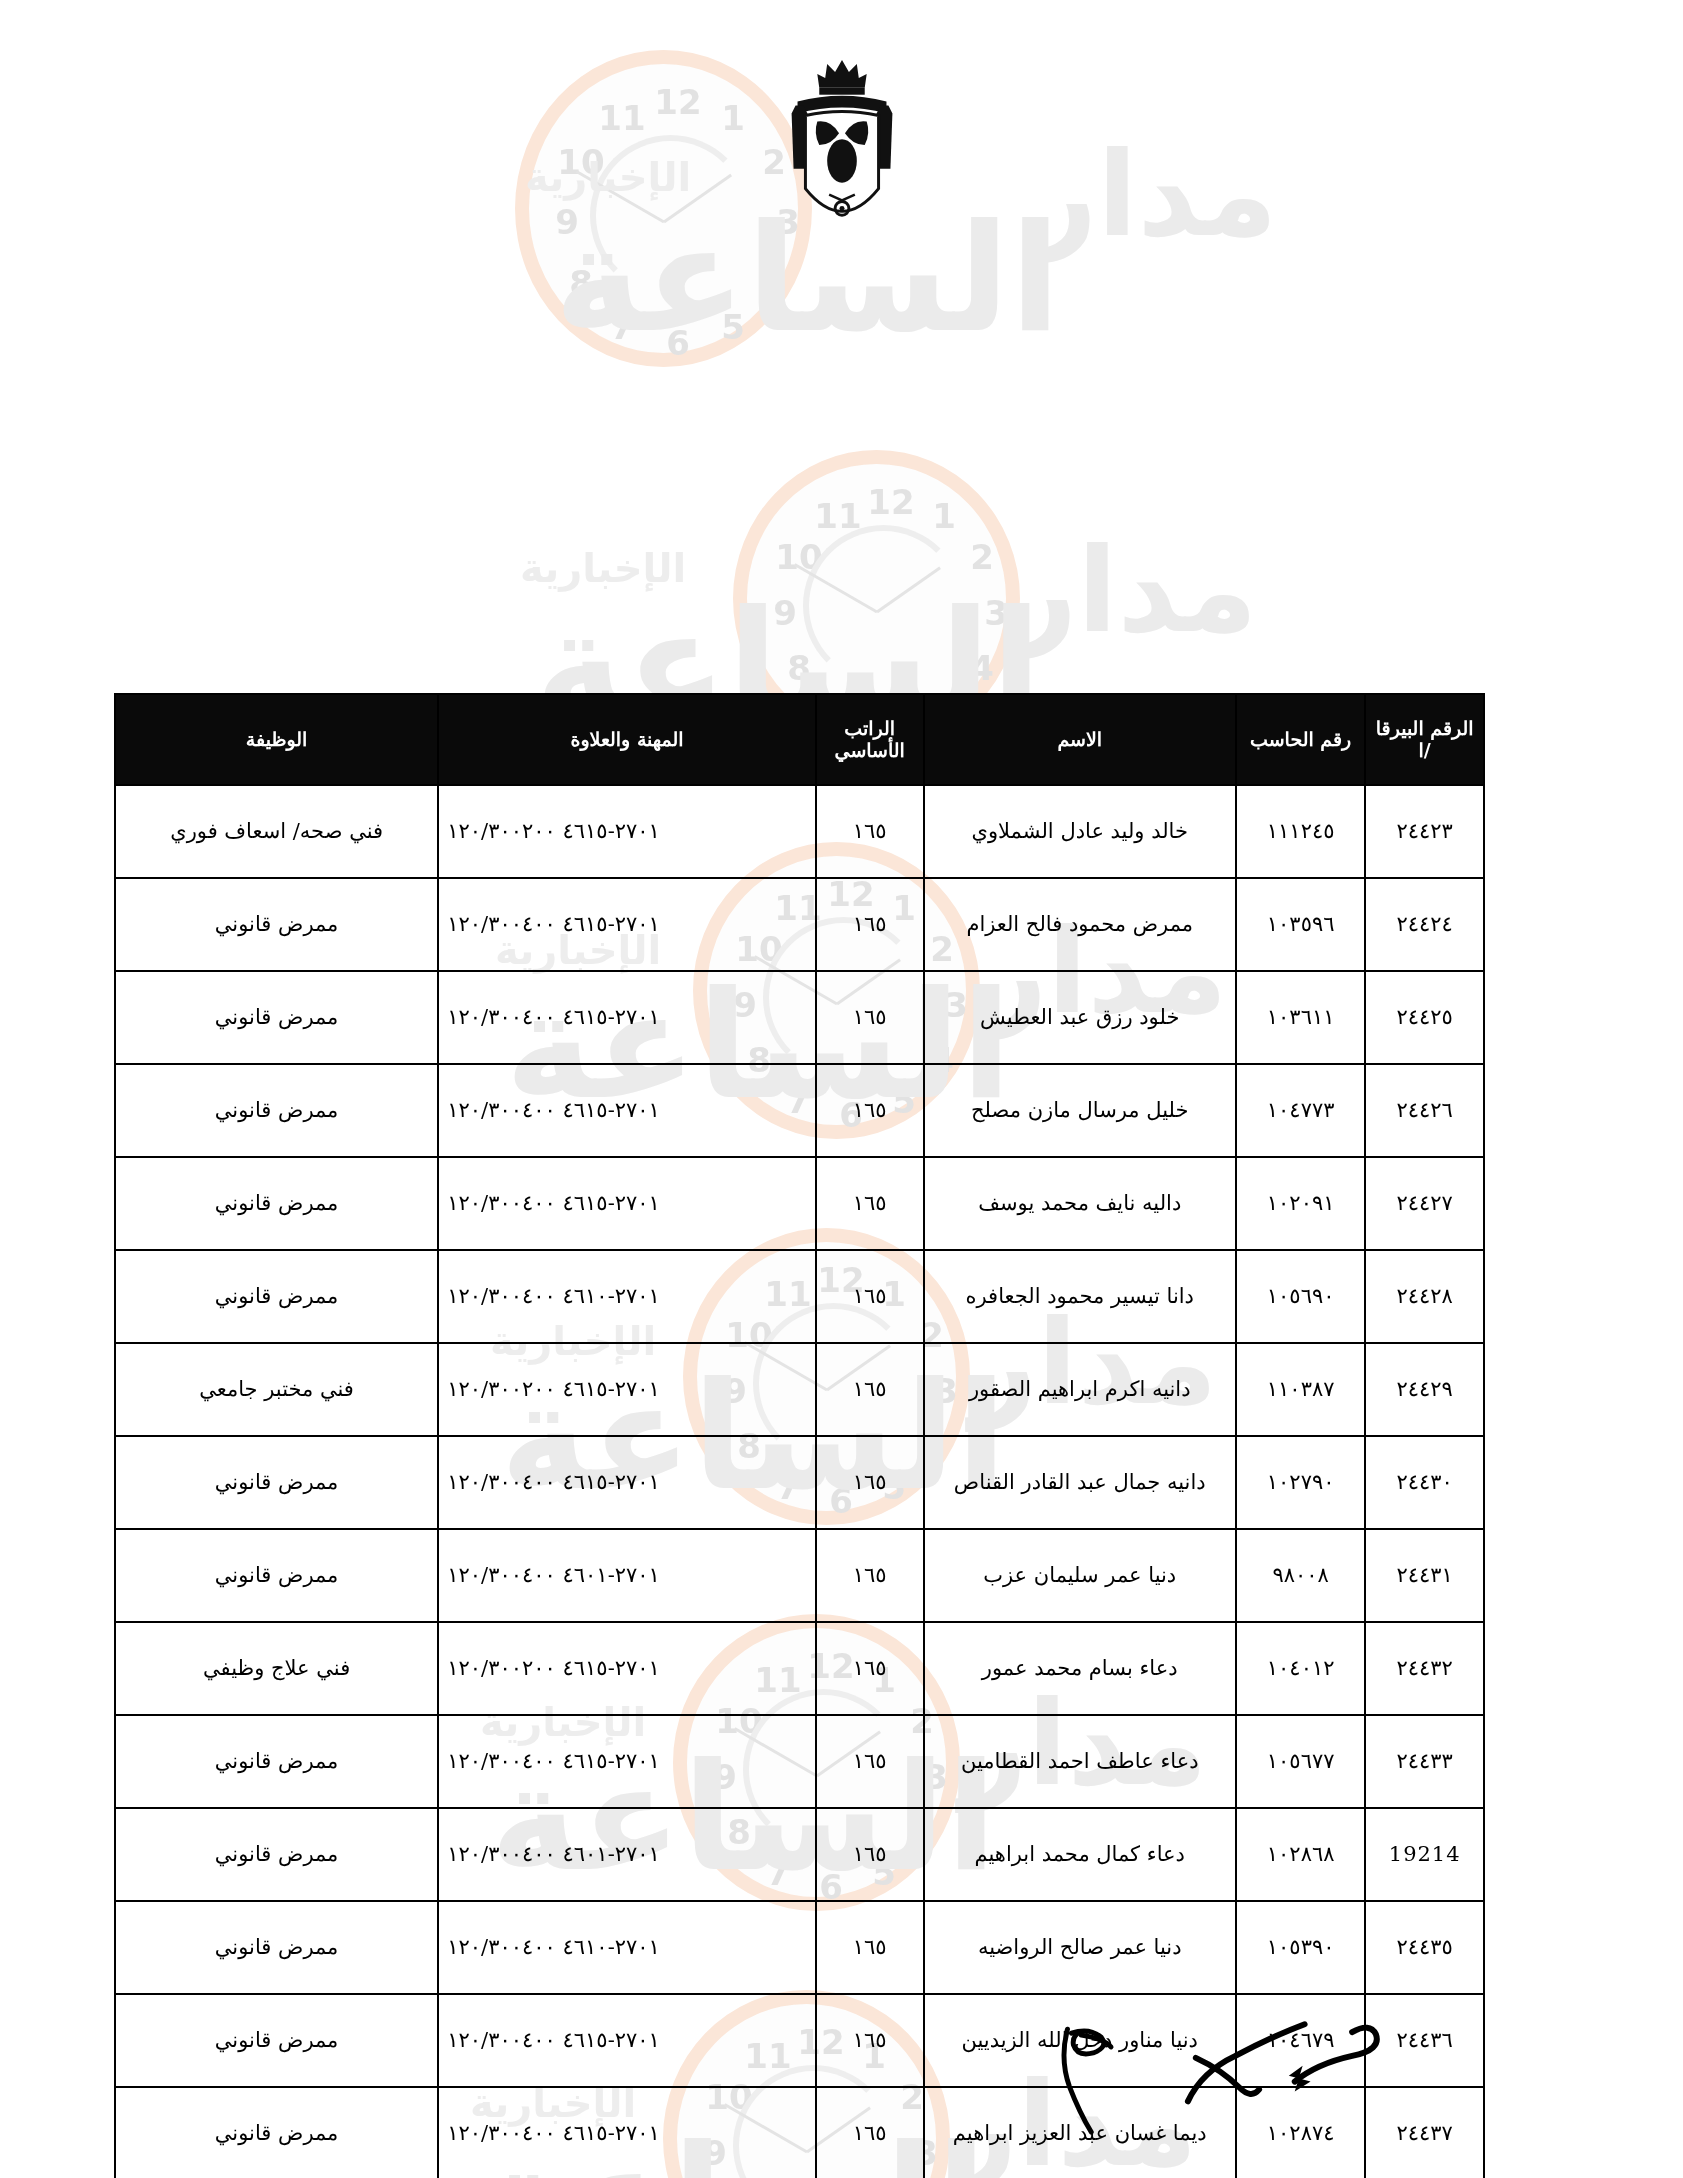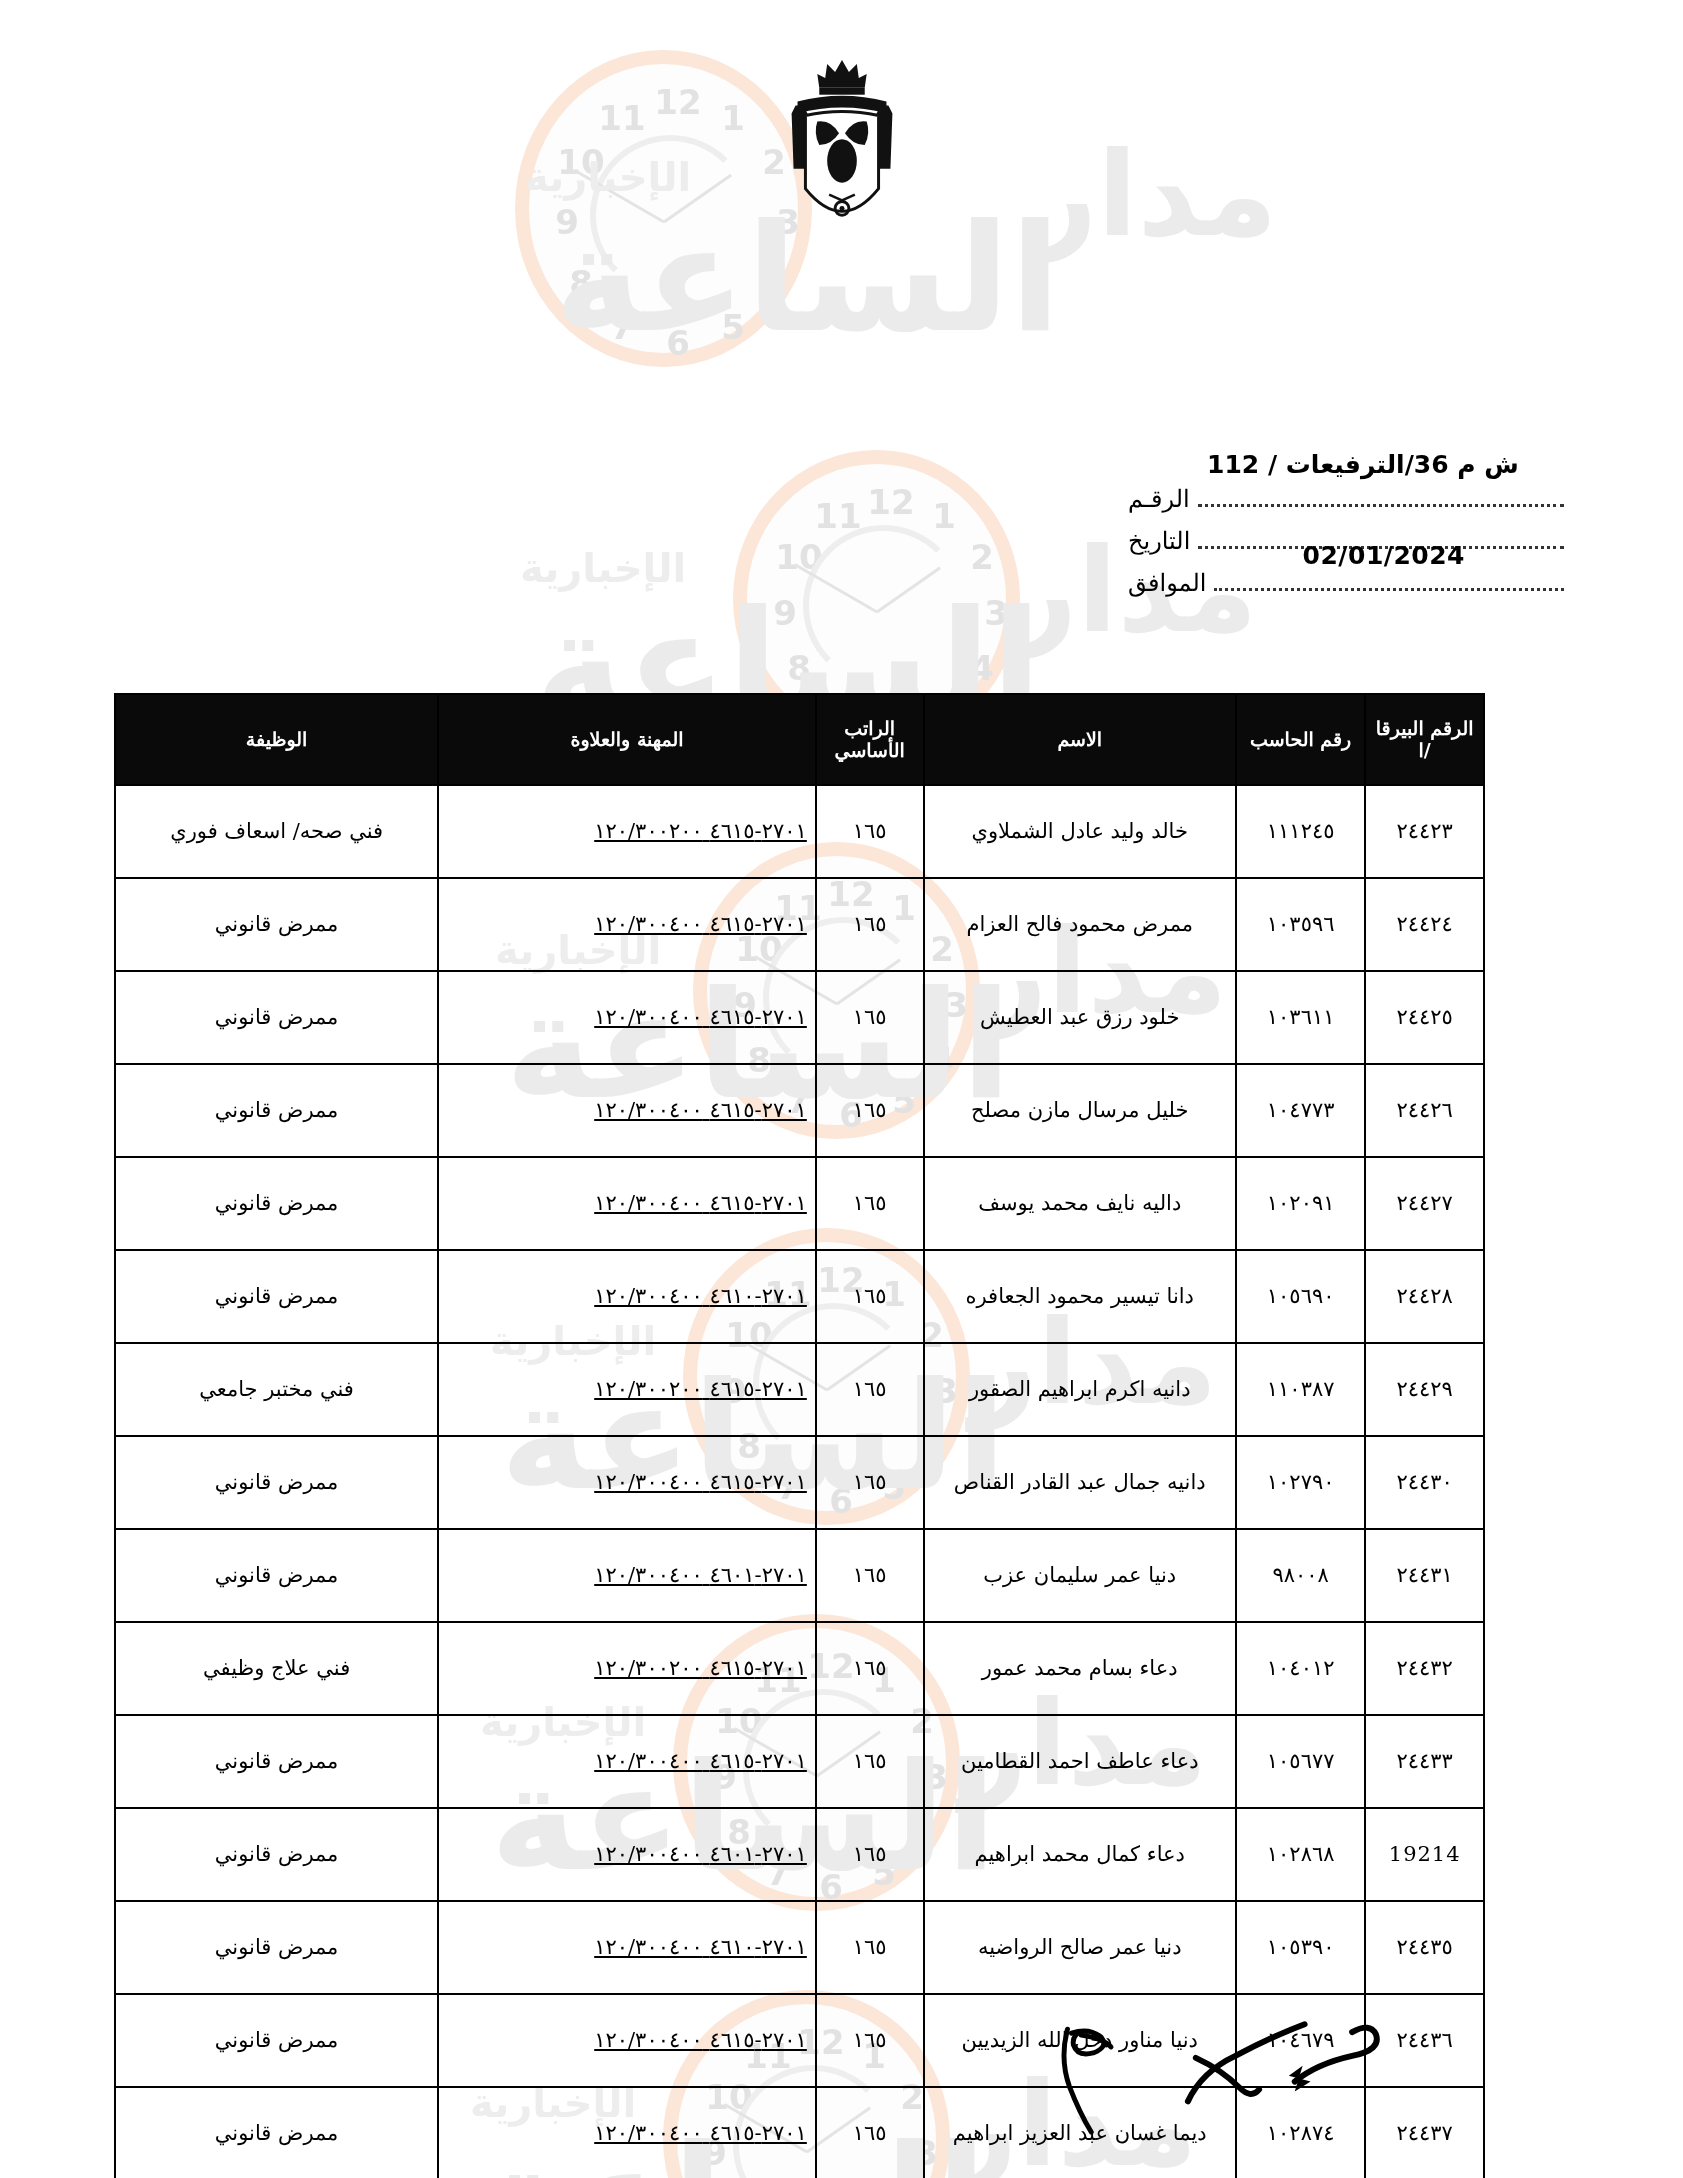--- a/index.html
+++ b/index.html
@@ -394,26 +394,6 @@
     </svg>
   </div>
 
-  <div class="ref-block">
-    <div class="ref-title">ش م 36/الترفيعات / 112</div>
-
-    <div class="ref-row">
-      <span class="ref-label">الرقـم</span>
-      <span class="ref-dots"></span>
-    </div>
-
-    <div class="ref-row">
-      <span class="ref-label">التاريخ</span>
-      <span class="ref-dots"></span>
-    </div>
-
-    <div class="ref-value date-value">02/01/2024</div>
-
-    <div class="ref-row">
-      <span class="ref-label">الموافق</span>
-      <span class="ref-dots"></span>
-    </div>
-  </div>
 
   <div class="table-wrap">
     <table class="doc-table">

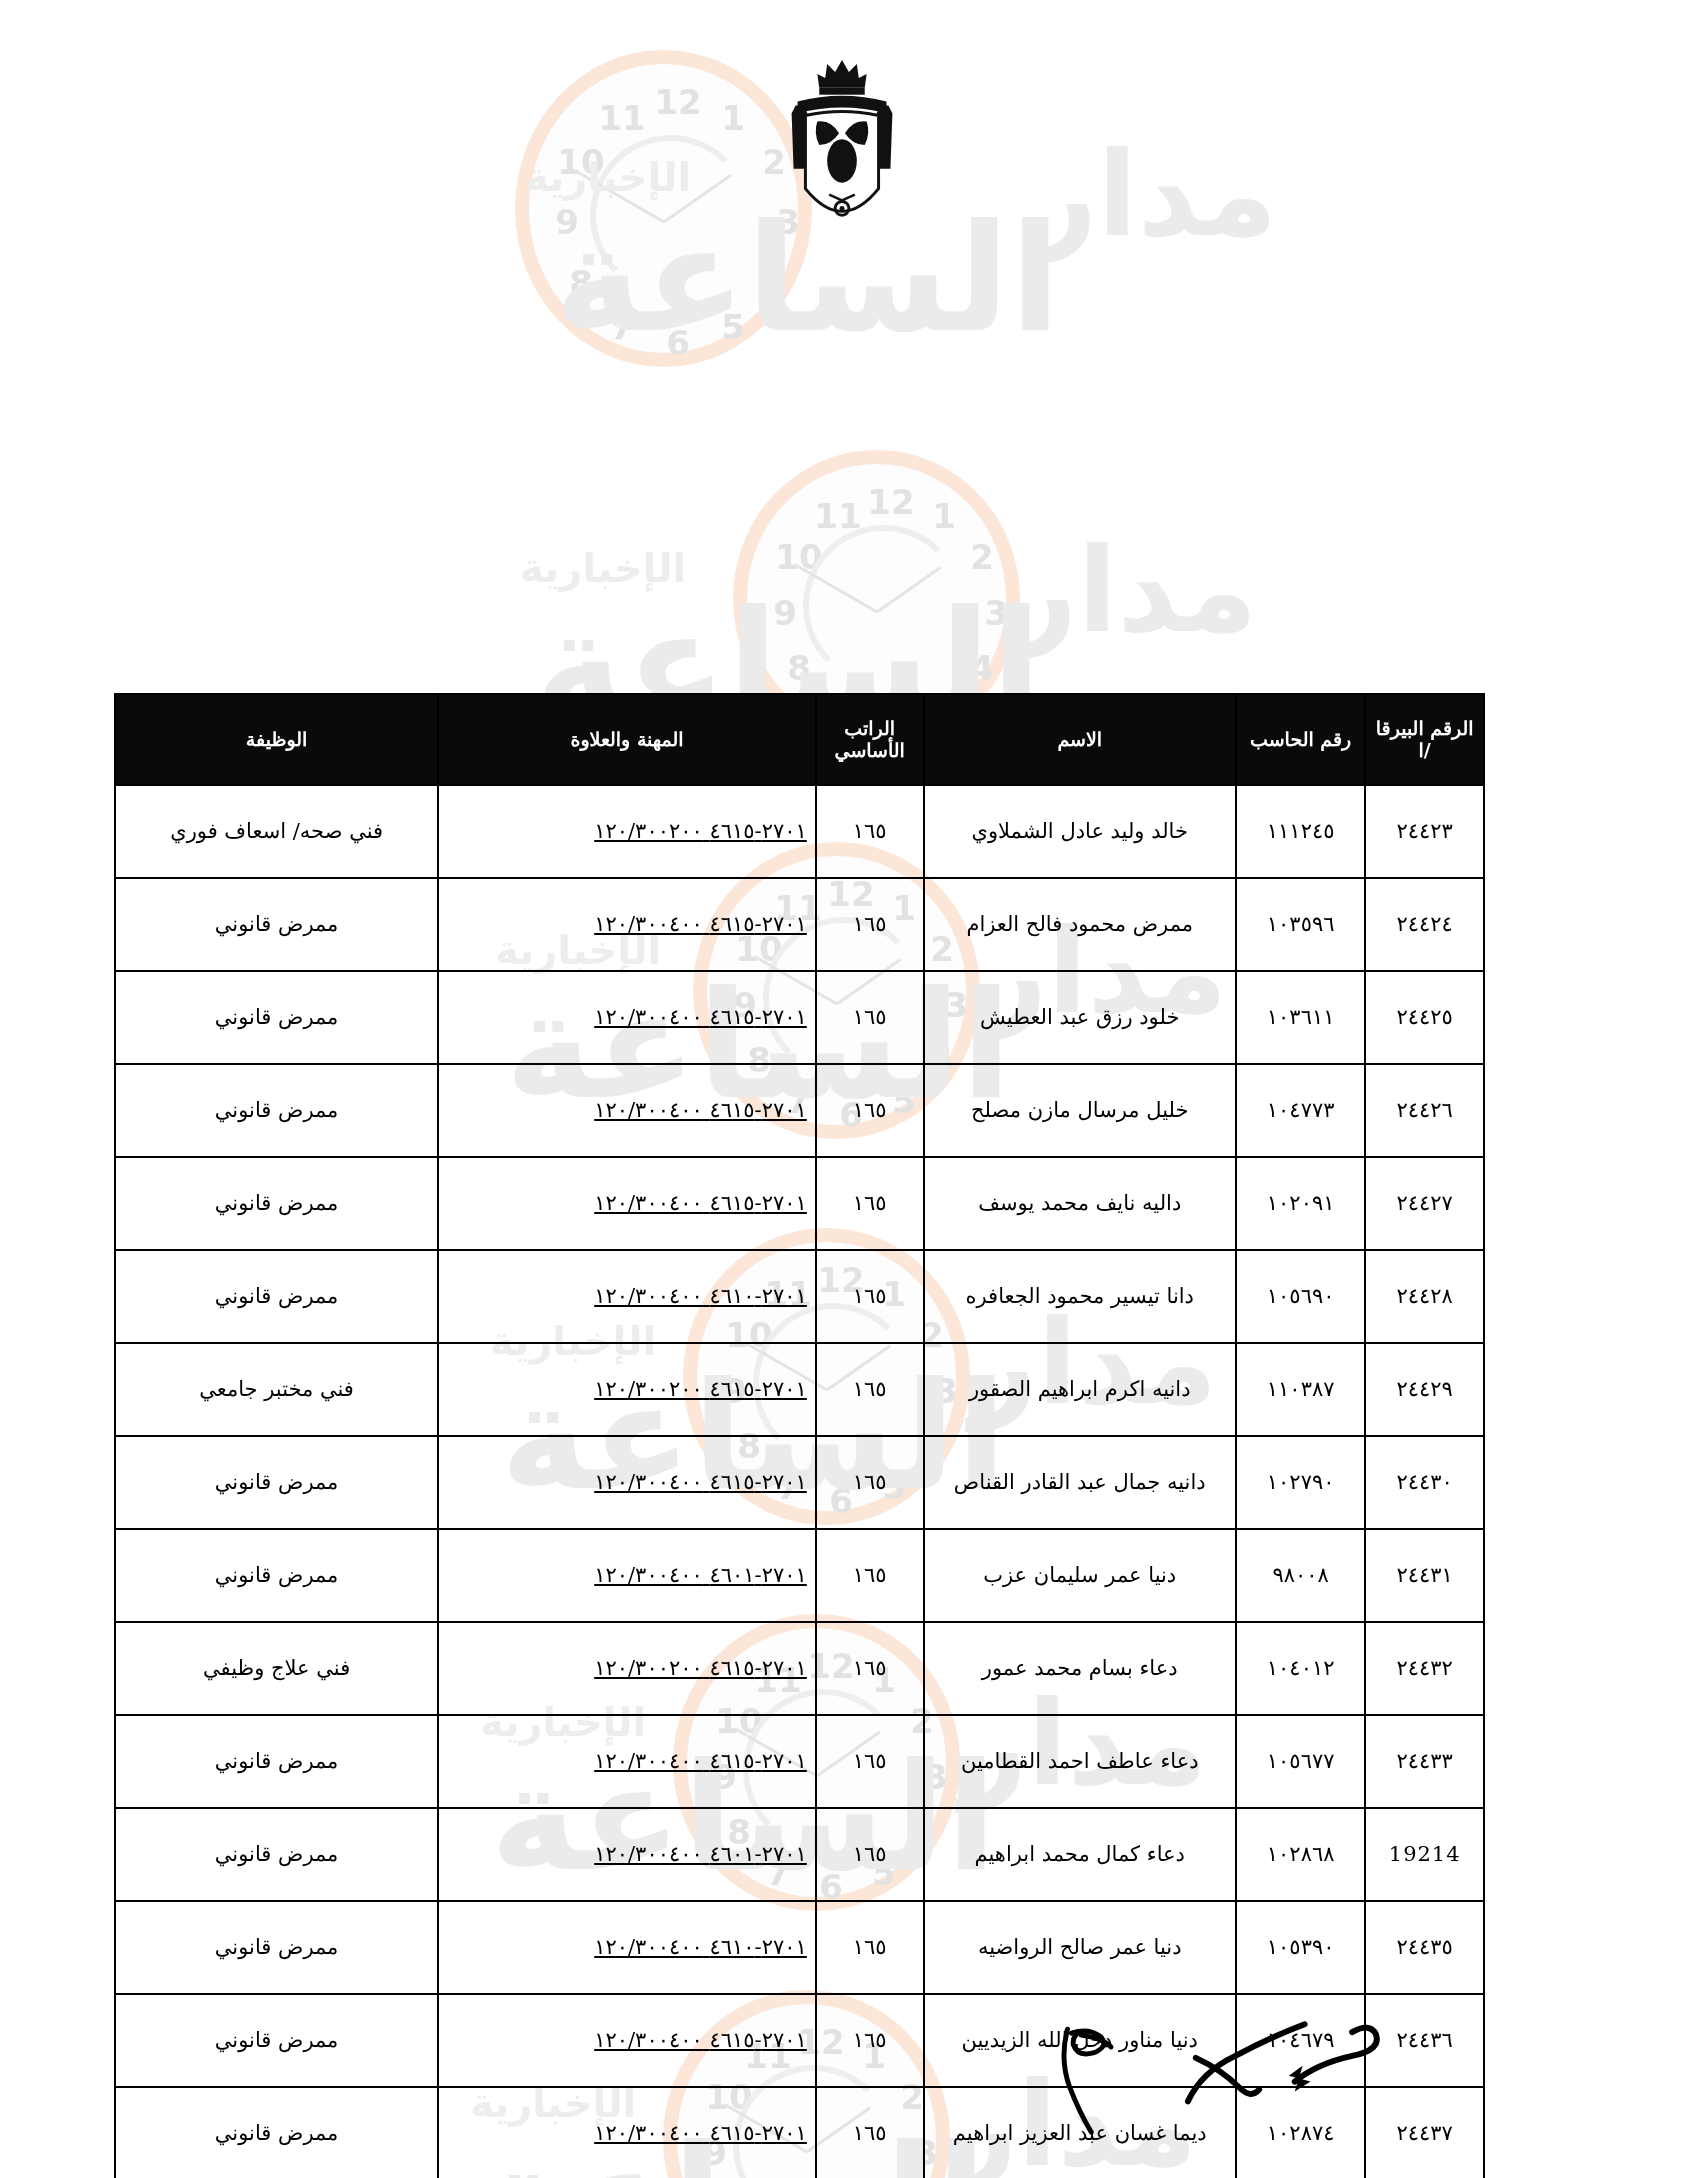--- a/index.html
+++ b/index.html
@@ -210,11 +210,10 @@
     text-align: center;
   }
   td.c-code {
-    text-align: right;
+    text-align: left;
     font-size: 20px;
     direction: ltr;
     letter-spacing: 0.5px;
-    text-decoration: underline;
   }
   td.c-job {
     text-align: center;

